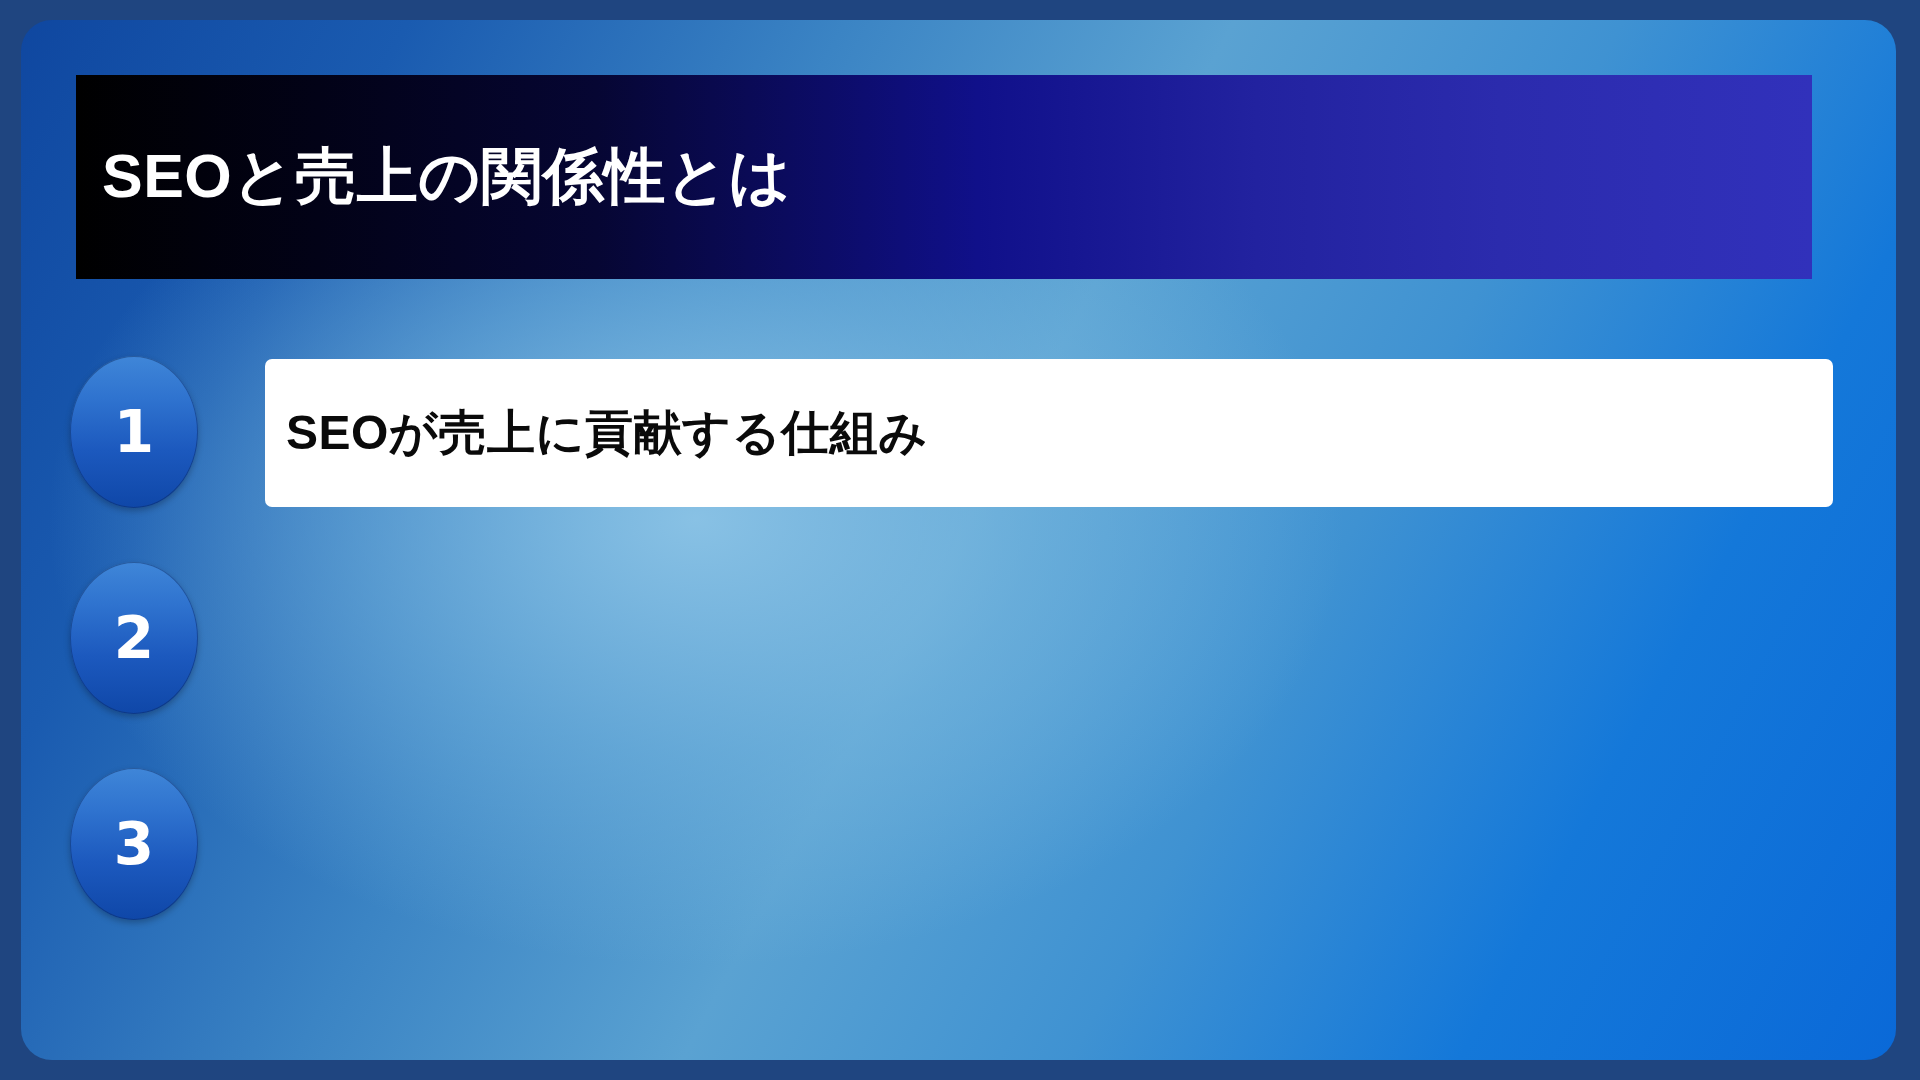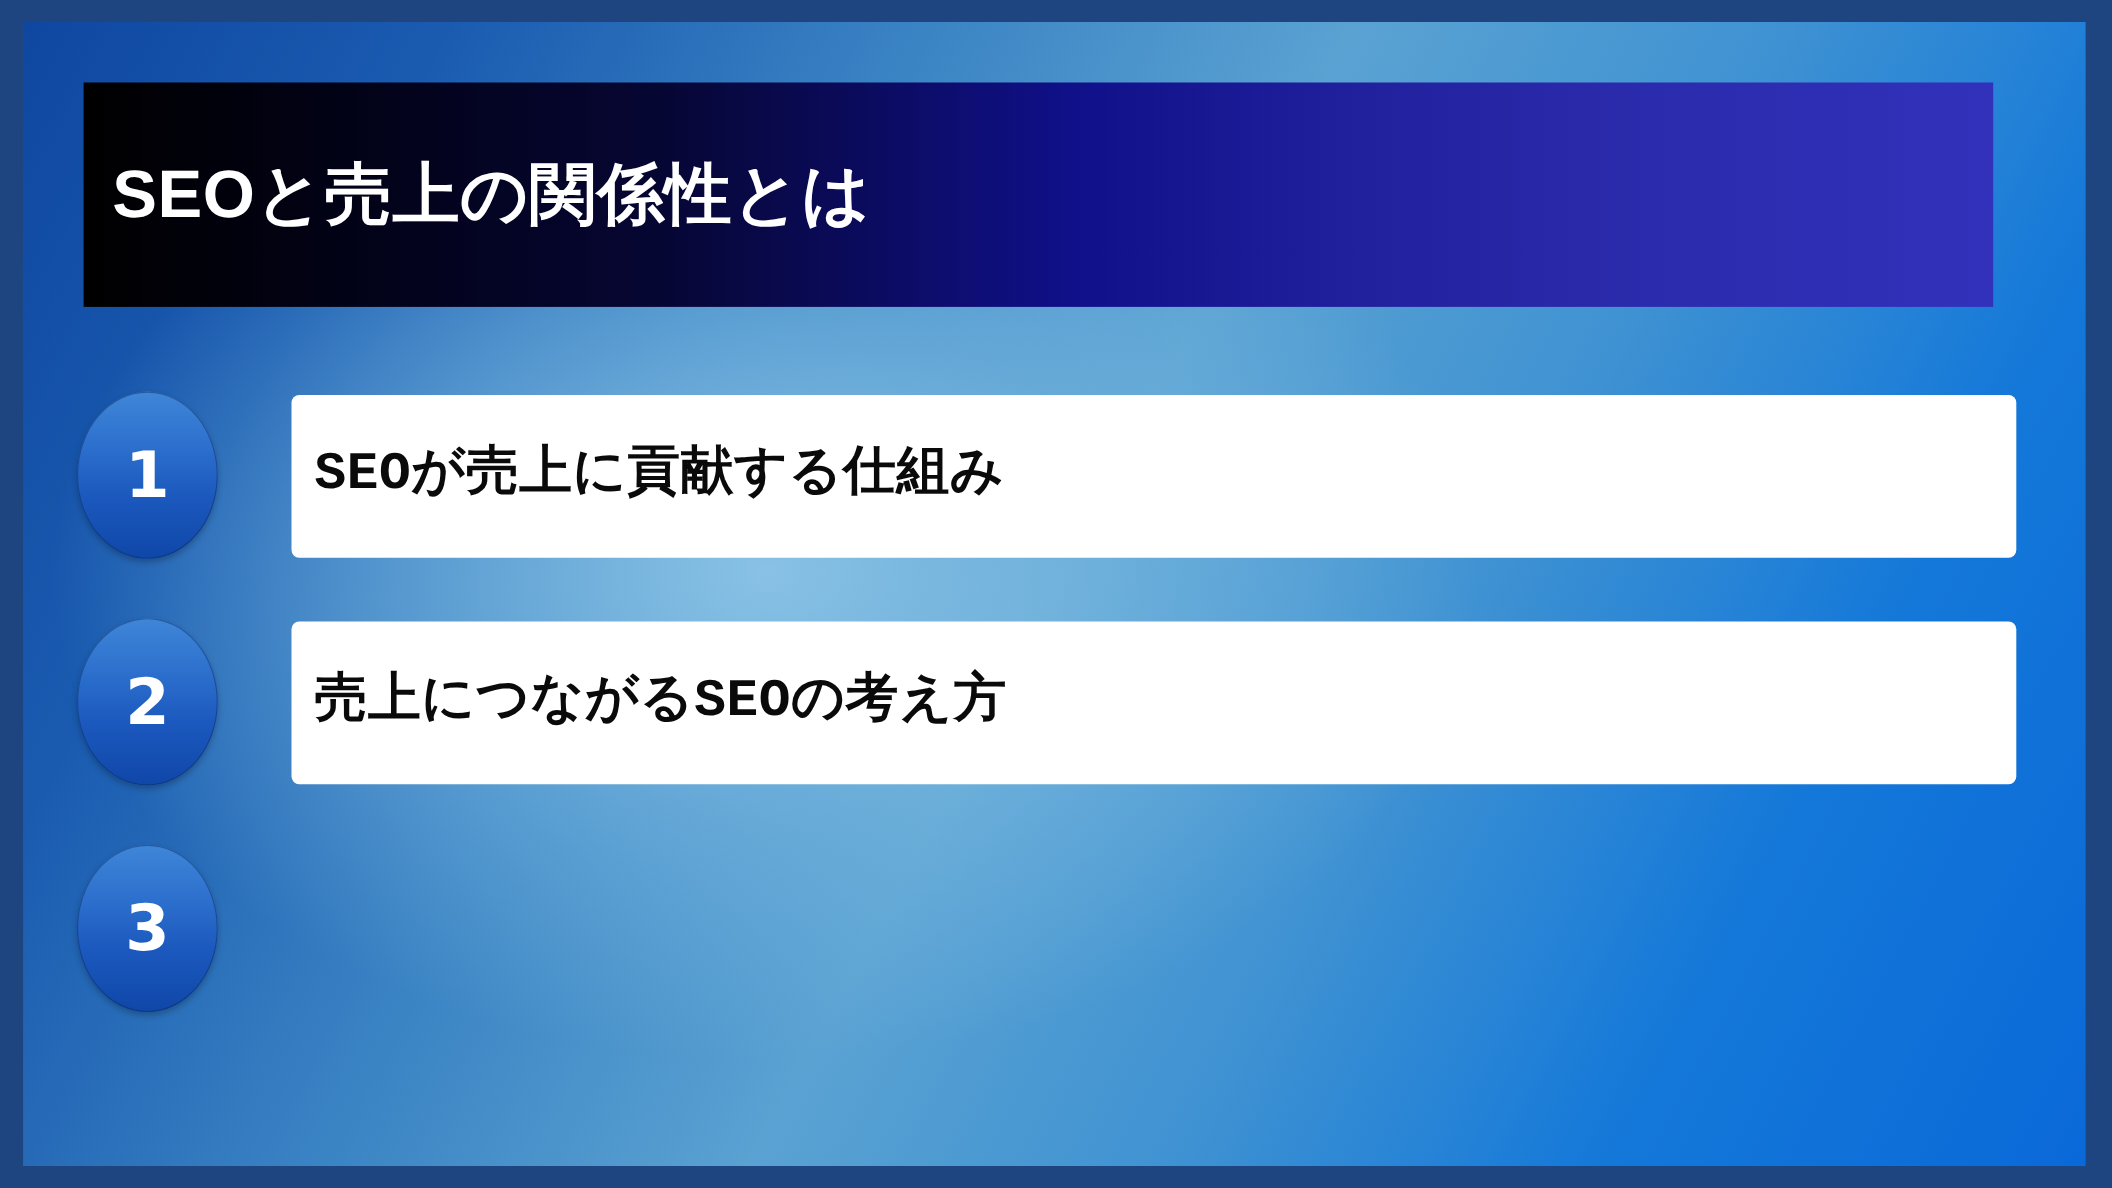--- a/index.html
+++ b/index.html
@@ -42,6 +42,7 @@
           #3f92d2 66%,
           #1478d9 82%,
           #0a69d8 100%);
+    border-radius: 31px;
   }
 
   

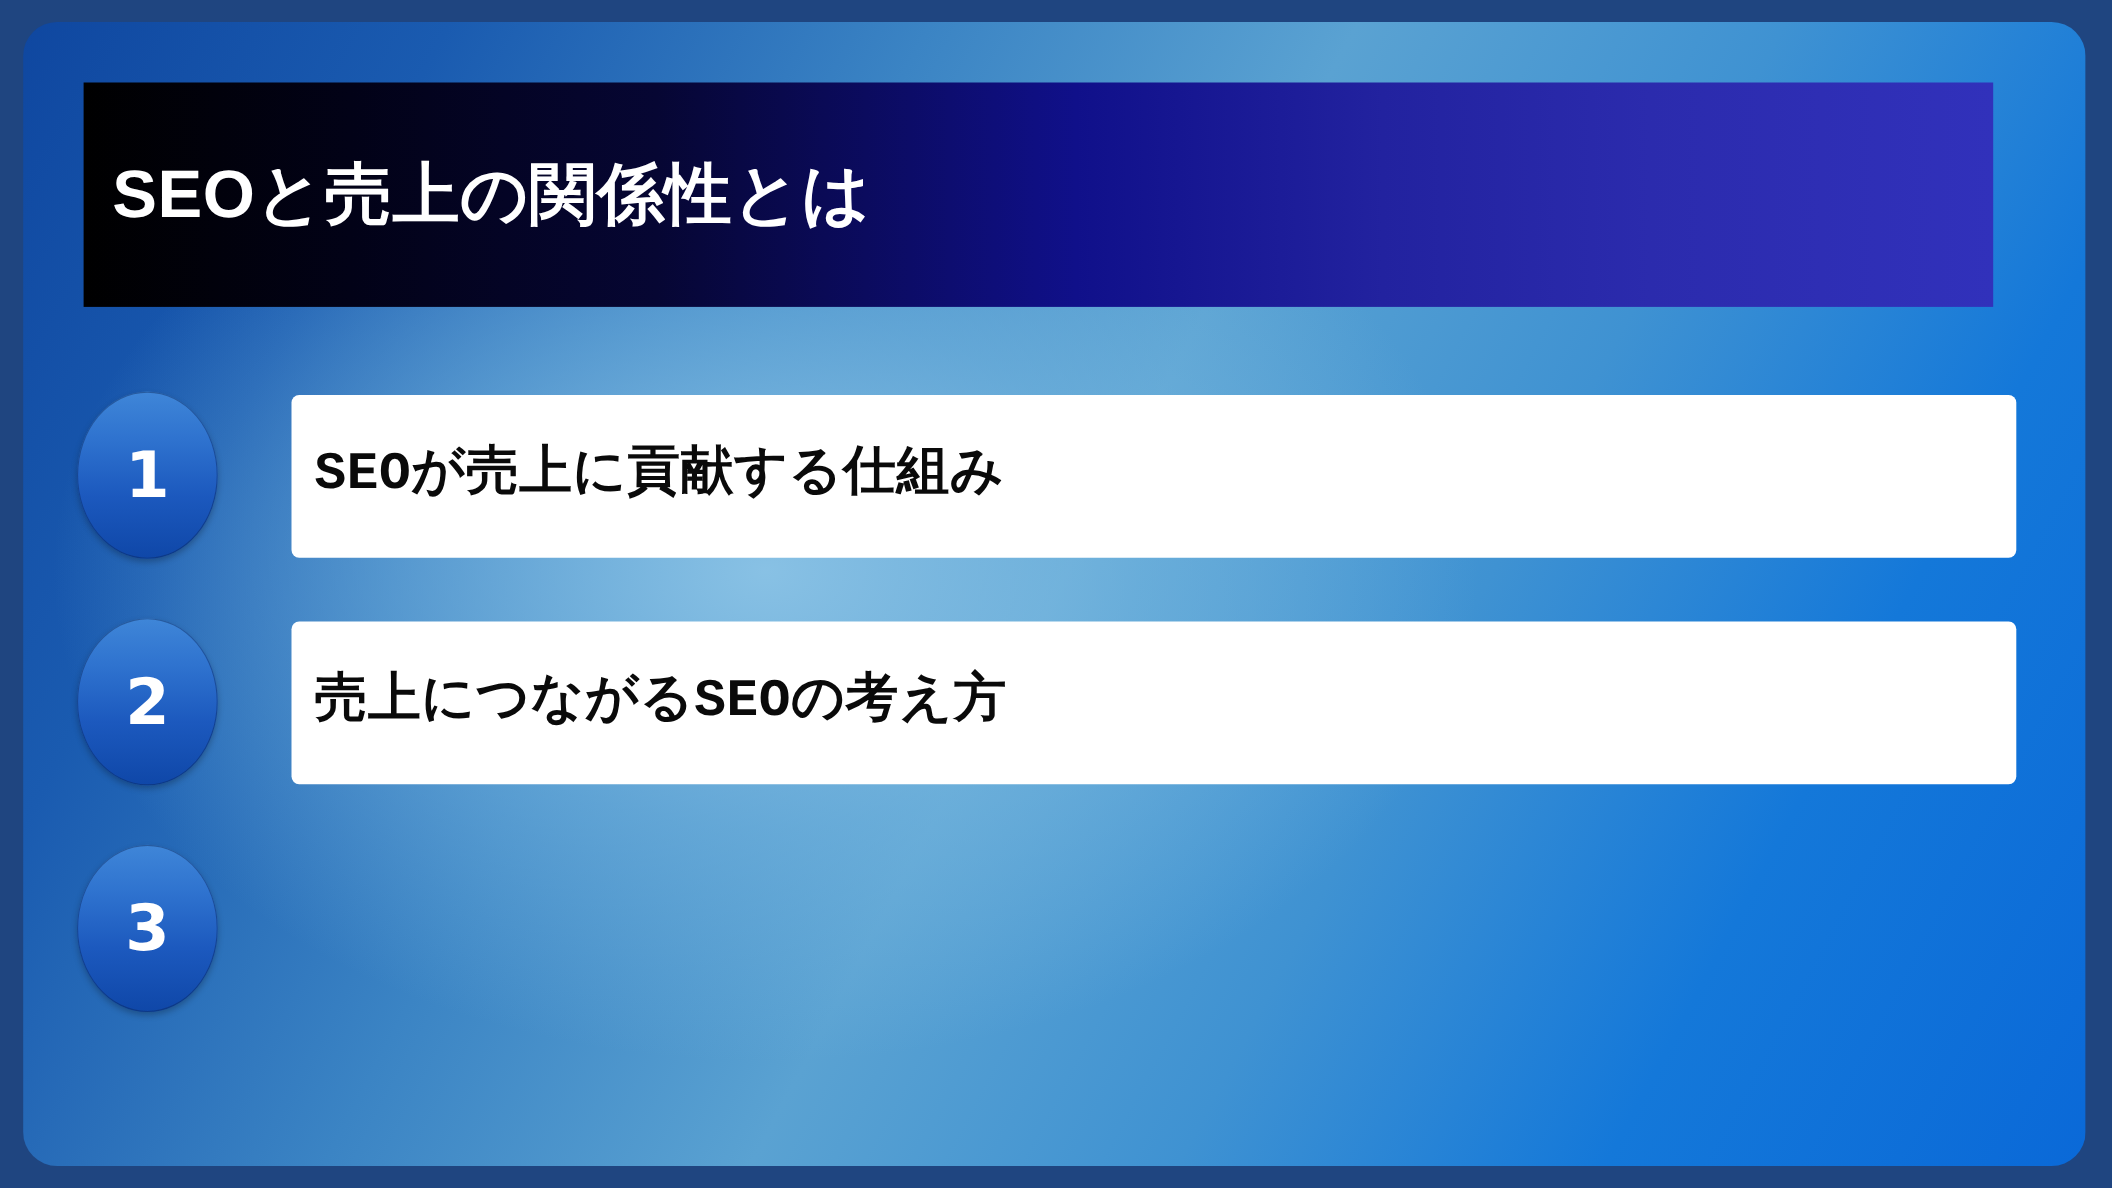--- a/index.html
+++ b/index.html
@@ -120,7 +120,6 @@
     display: flex;
     align-items: center;
     box-sizing: border-box;
-    font-family: Liberation Mono, monospace;
   }
   .card-text {
     color: #0a0a0a;

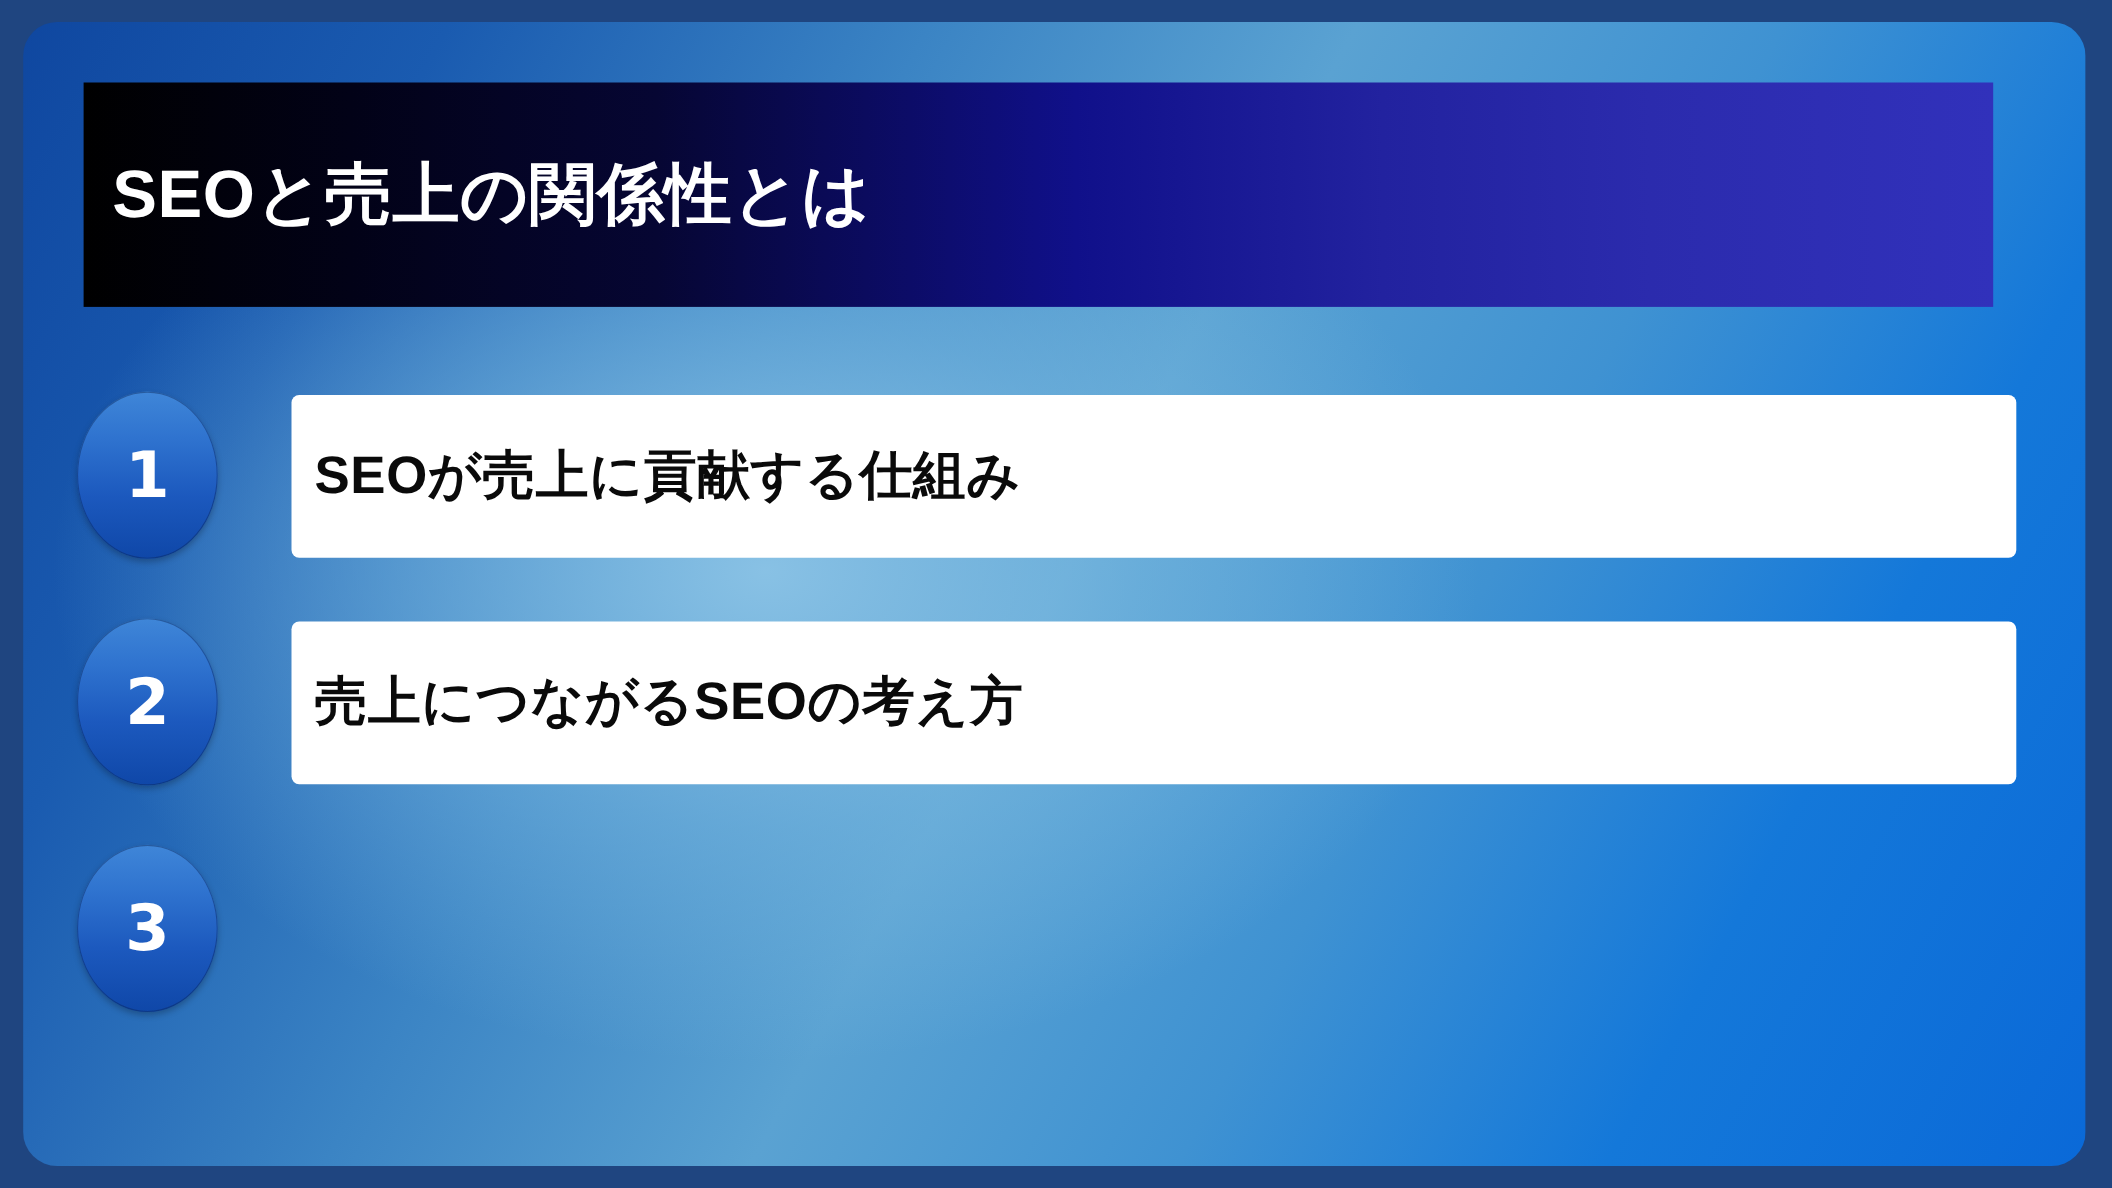--- a/index.html
+++ b/index.html
@@ -156,9 +156,6 @@
         <div class="badge">
           <span class="badge-num">2</span>
         </div>
-        <div class="card">
-          <span class="card-text">売上につながるSEOの考え方</span>
-        </div>
       </div>
 
       <div class="row">

